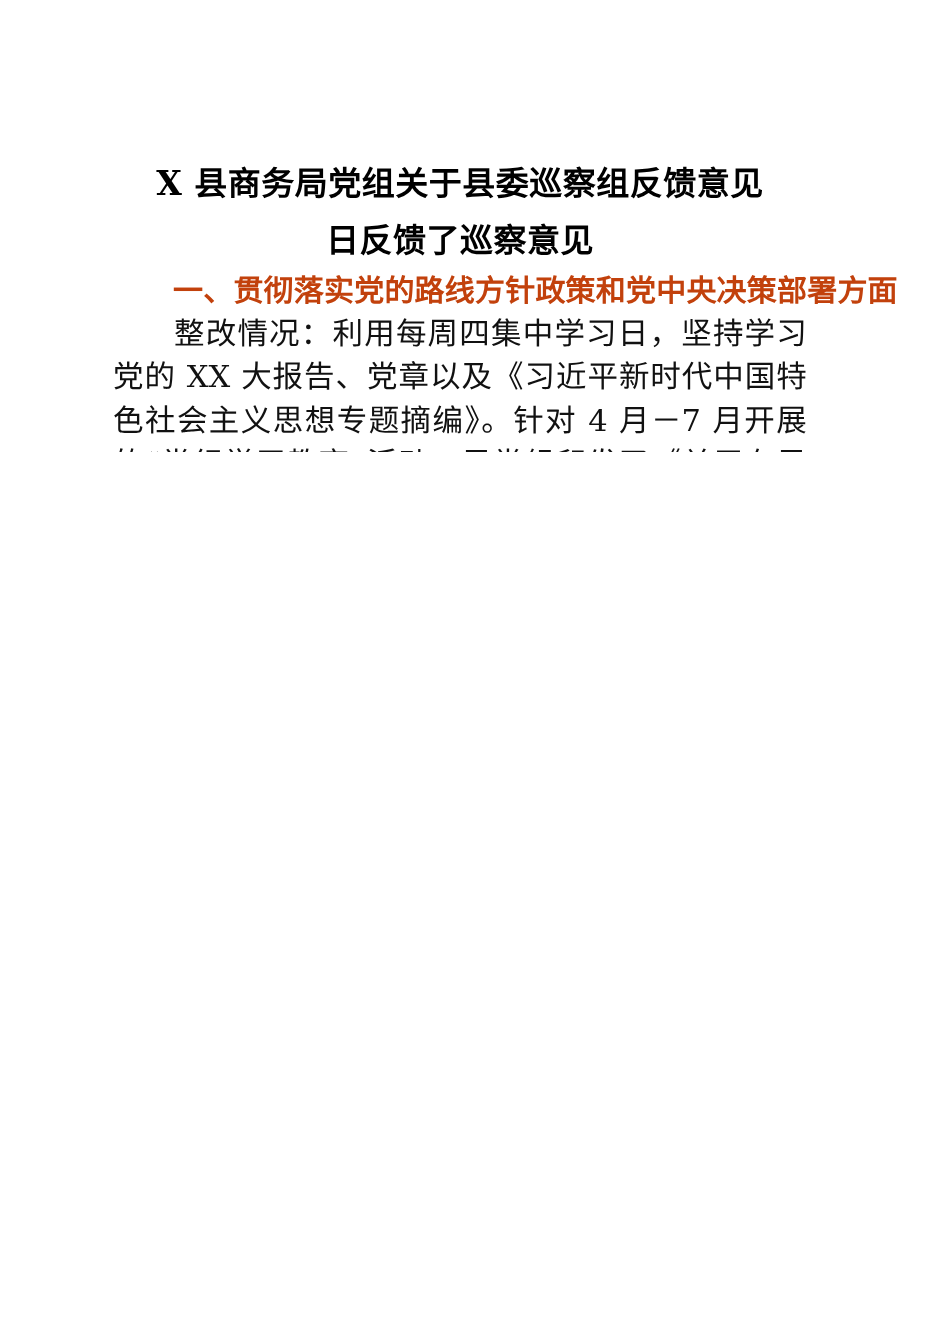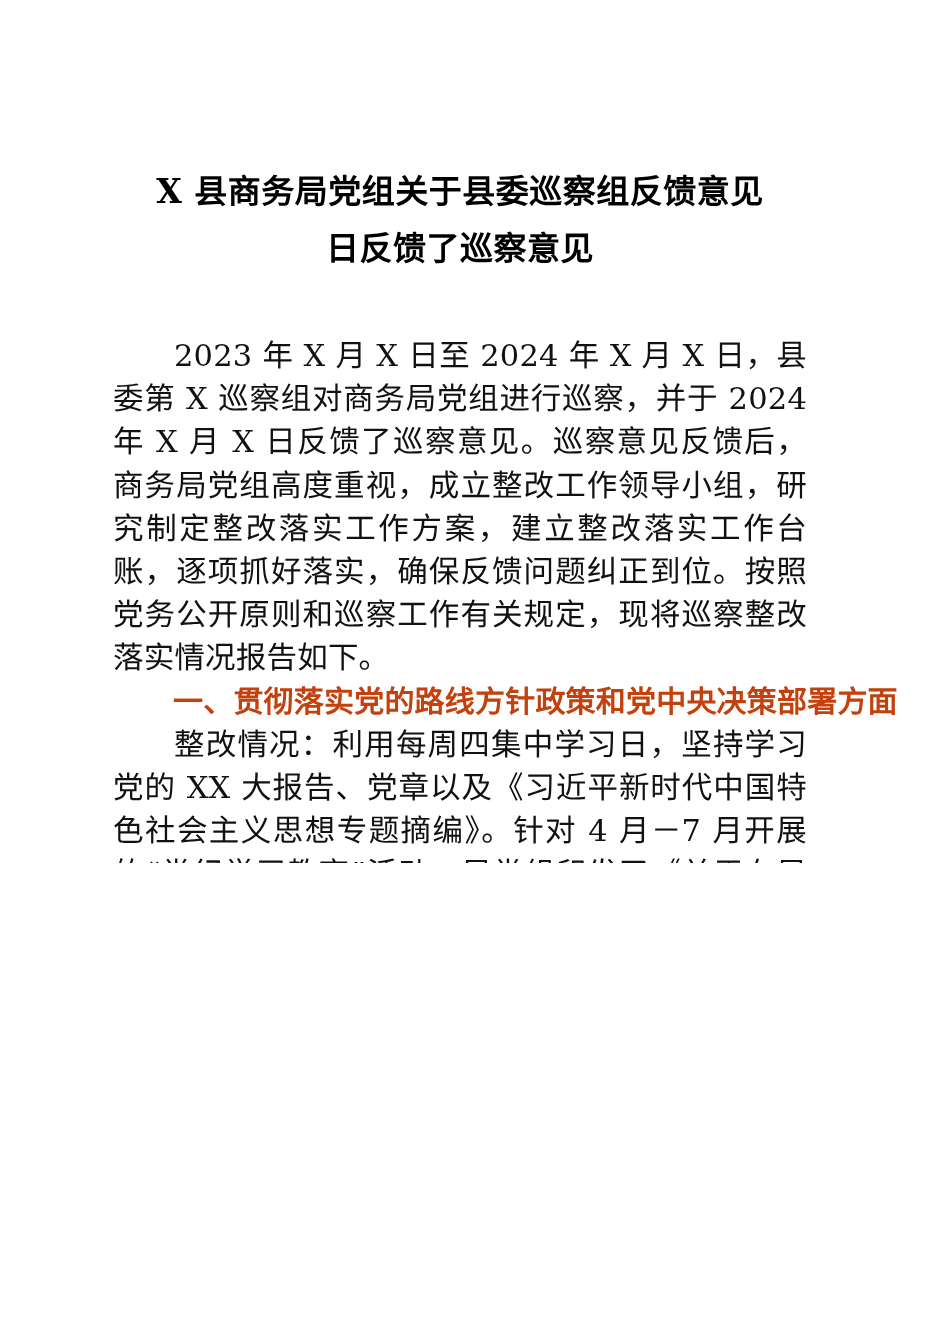--- a/index.html
+++ b/index.html
@@ -28,7 +28,7 @@
 
   
   .doc-title {
-    margin: 8px;
+    margin: 0;
     padding-top: 155px;
     font-family: "DejaVu Serif", "Liberation Serif", serif;
     font-weight: 700;

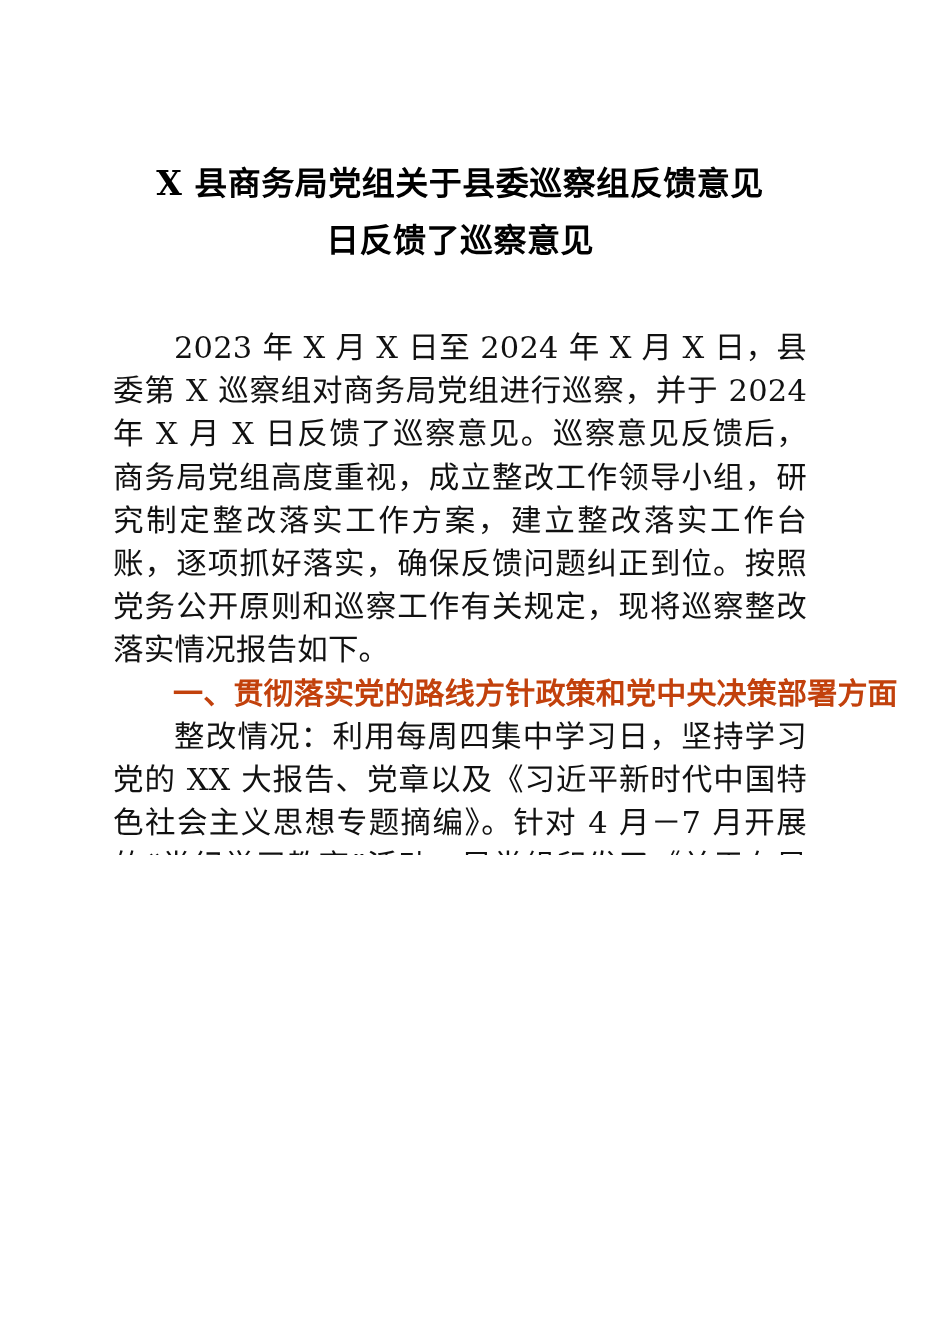--- a/index.html
+++ b/index.html
@@ -93,7 +93,6 @@
       <span>日反馈了巡察意见</span>
     </h1>
 
-    <p class="p indent2 p-first">2023 年 X 月 X 日至 2024 年 X 月 X 日，县委第 X 巡察组对商务局党组进行巡察，并于 2024 年 X 月 X 日反馈了巡察意见。巡察意见反馈后，商务局党组高度重视，成立整改工作领导小组，研究制定整改落实工作方案，建立整改落实工作台账，逐项抓好落实，确保反馈问题纠正到位。按照党务公开原则和巡察工作有关规定，现将巡察整改落实情况报告如下。</p>
 
     <p class="h1-line">一、贯彻落实党的路线方针政策和党中央决策部署方面</p>
 

